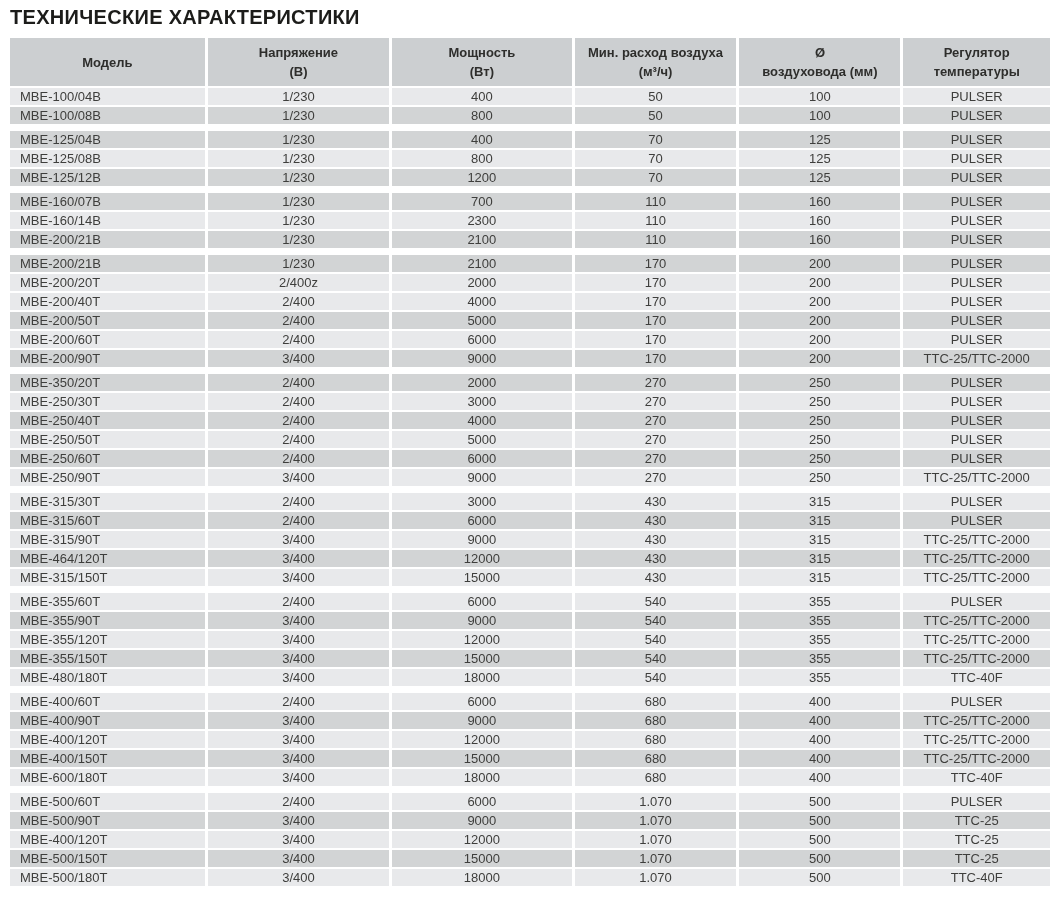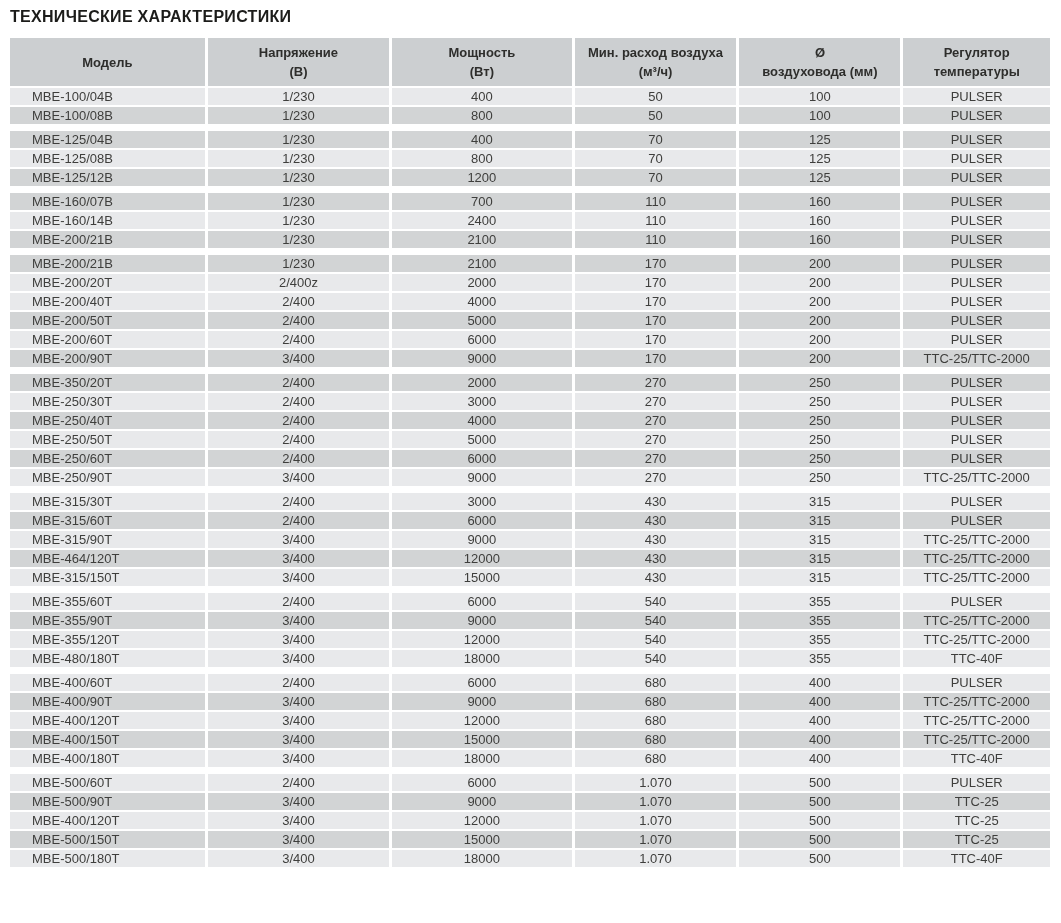--- a/index.html
+++ b/index.html
@@ -15,7 +15,7 @@
   }
   .page-title {
     margin: 8px 0 0 10px;
-    font-size: 16px;
+    font-size: 20px;
     line-height: 18px;
     font-weight: 700;
     letter-spacing: 0.3px;

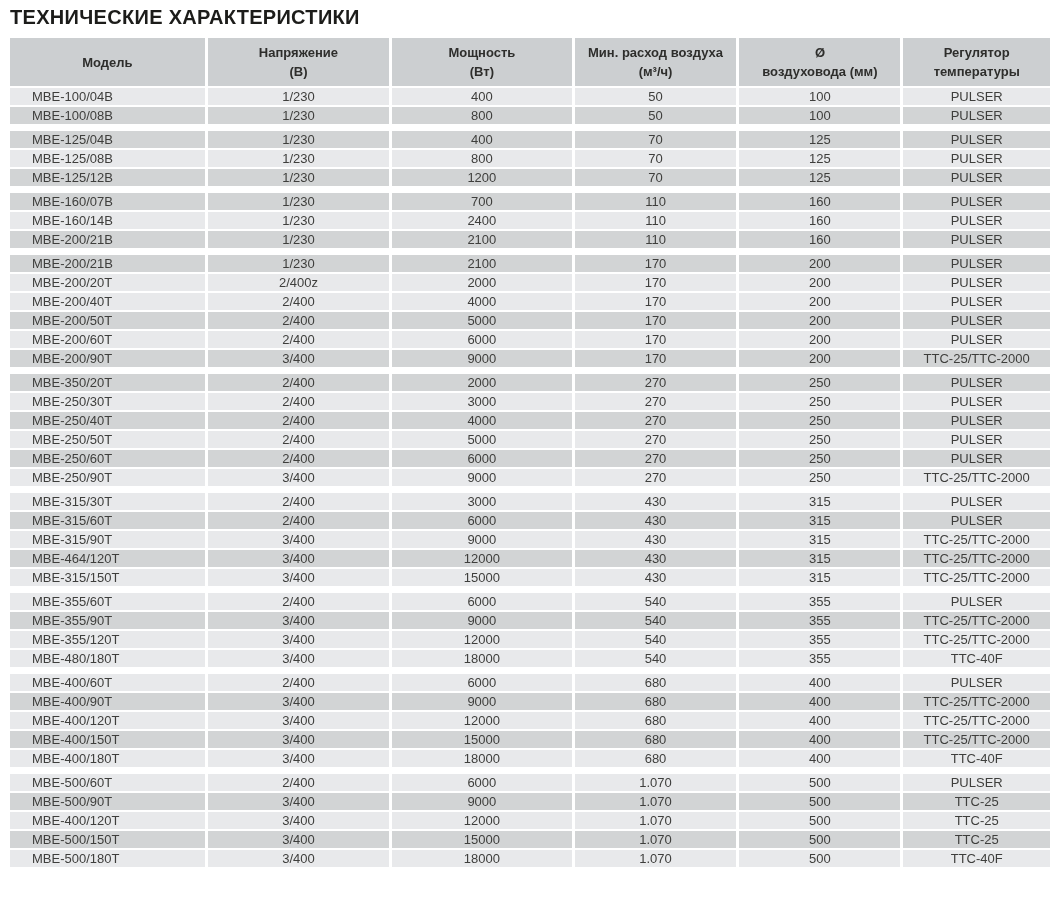--- a/index.html
+++ b/index.html
@@ -59,7 +59,7 @@
   tr.dark  td { background: #d2d4d5; }
   td.model {
     text-align: left;
-    padding-left: 22px;
+    padding-left: 10px;
   }
   tr.spacer td {
     background: transparent;

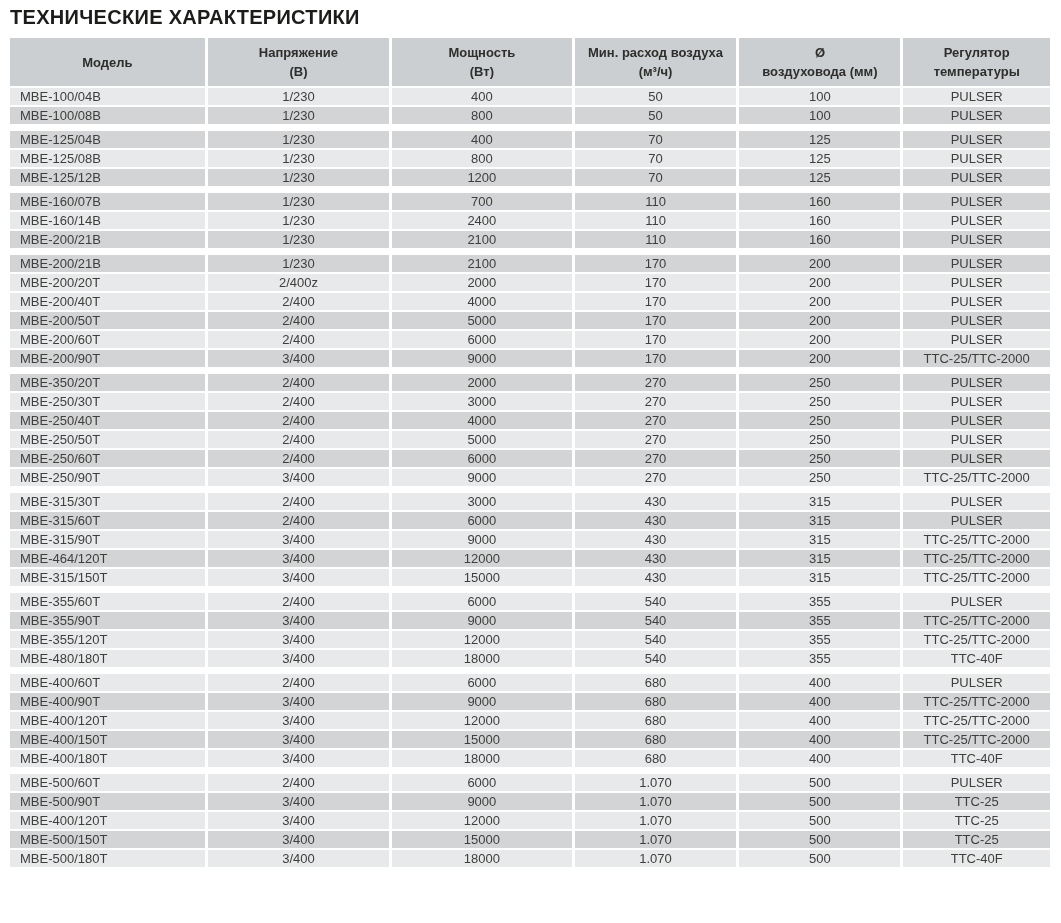--- a/index.html
+++ b/index.html
@@ -165,7 +165,7 @@
       <tr class="light">
         <td class="model">MBE-160/14B</td>
         <td>1/230</td>
-        <td>2400</td>
+        <td>2300</td>
         <td>110</td>
         <td>160</td>
         <td>PULSER</td>

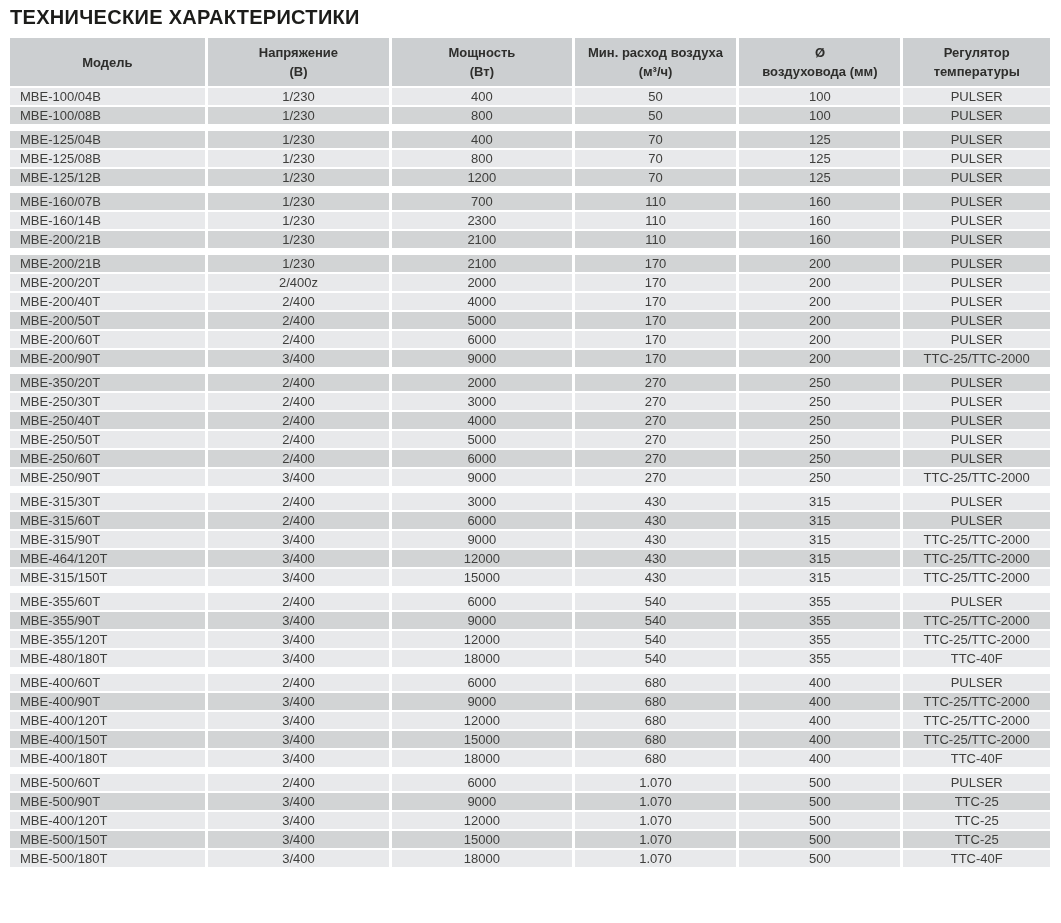--- a/index.html
+++ b/index.html
@@ -350,6 +350,14 @@
         <td>355</td>
         <td>TTC-25/TTC-2000</td>
       </tr>
+      <tr class="dark">
+        <td class="model">MBE-355/150T</td>
+        <td>3/400</td>
+        <td>15000</td>
+        <td>540</td>
+        <td>355</td>
+        <td>TTC-25/TTC-2000</td>
+      </tr>
       <tr class="light">
         <td class="model">MBE-480/180T</td>
         <td>3/400</td>

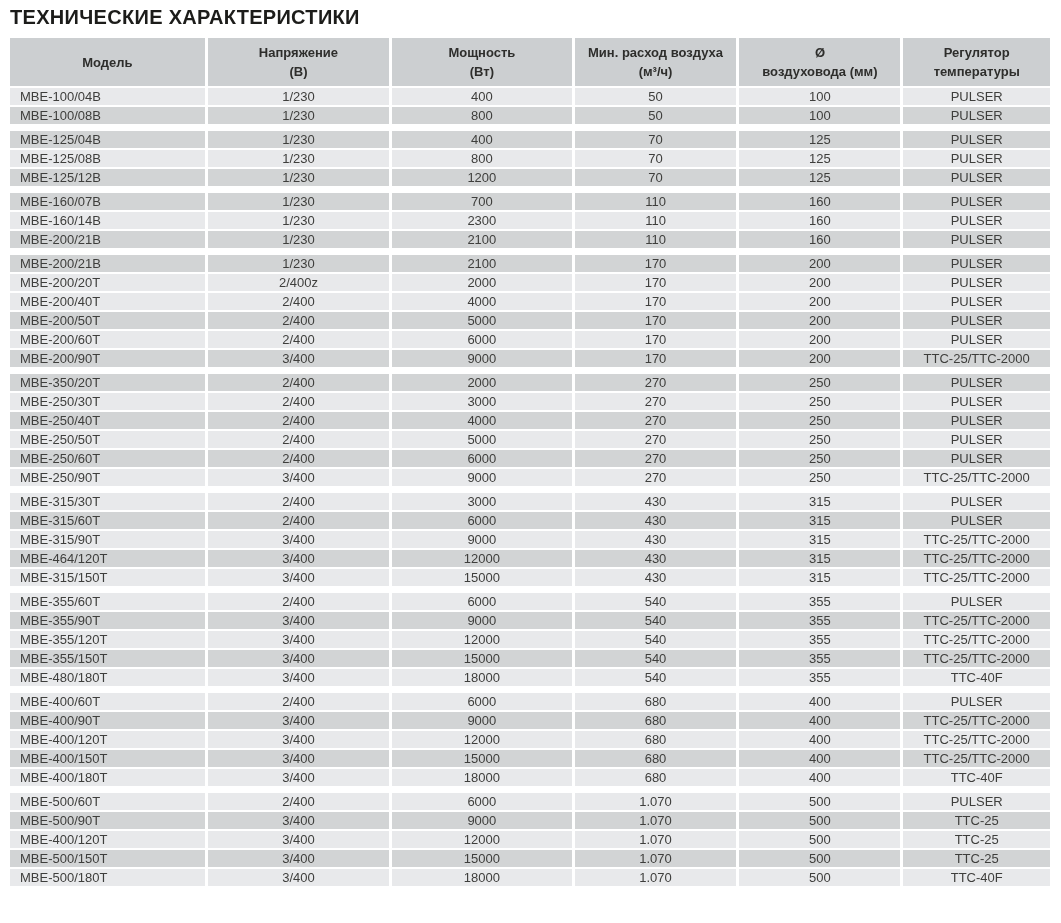--- a/index.html
+++ b/index.html
@@ -402,7 +402,7 @@
         <td>TTC-25/TTC-2000</td>
       </tr>
       <tr class="light">
-        <td class="model">MBE-400/180T</td>
+        <td class="model">MBE-600/180T</td>
         <td>3/400</td>
         <td>18000</td>
         <td>680</td>

